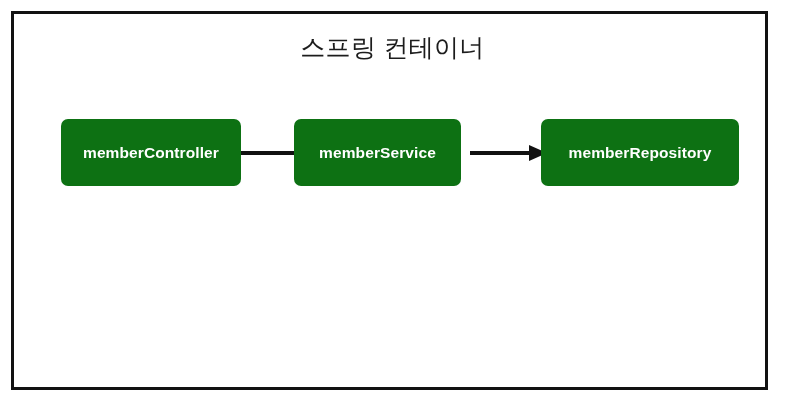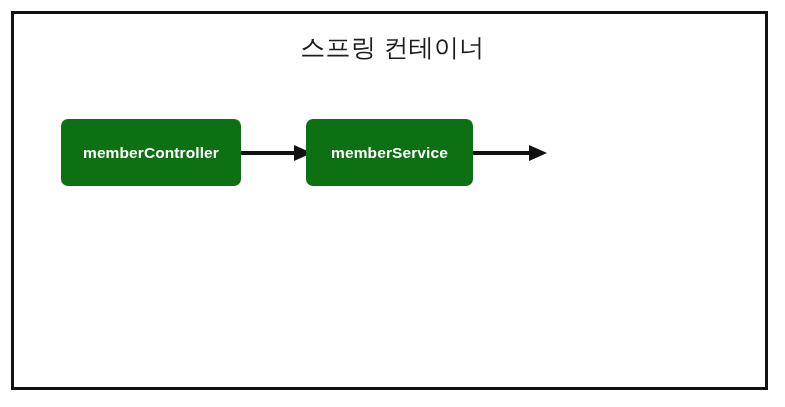--- a/index.html
+++ b/index.html
@@ -72,7 +72,7 @@
   }
 
   #node-member-controller { left: 47px;  width: 180px; }
-  #node-member-service    { left: 292px; width: 167px; }
+  #node-member-service    { left: 280px; width: 167px; }
   #node-member-repository { left: 527px; width: 198px; }
 
   

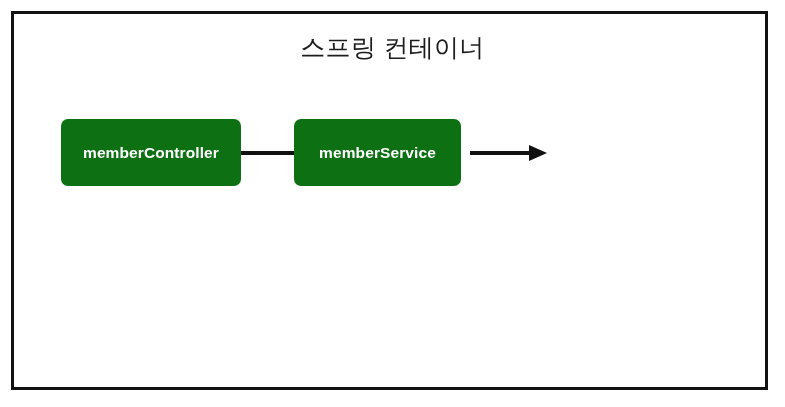--- a/index.html
+++ b/index.html
@@ -117,6 +117,9 @@
       </svg>
     </div>
 
+    <div class="bean-node" id="node-member-repository">
+      <span class="bean-label">memberRepository</span>
+    </div>
 
   </div>
 </div>

